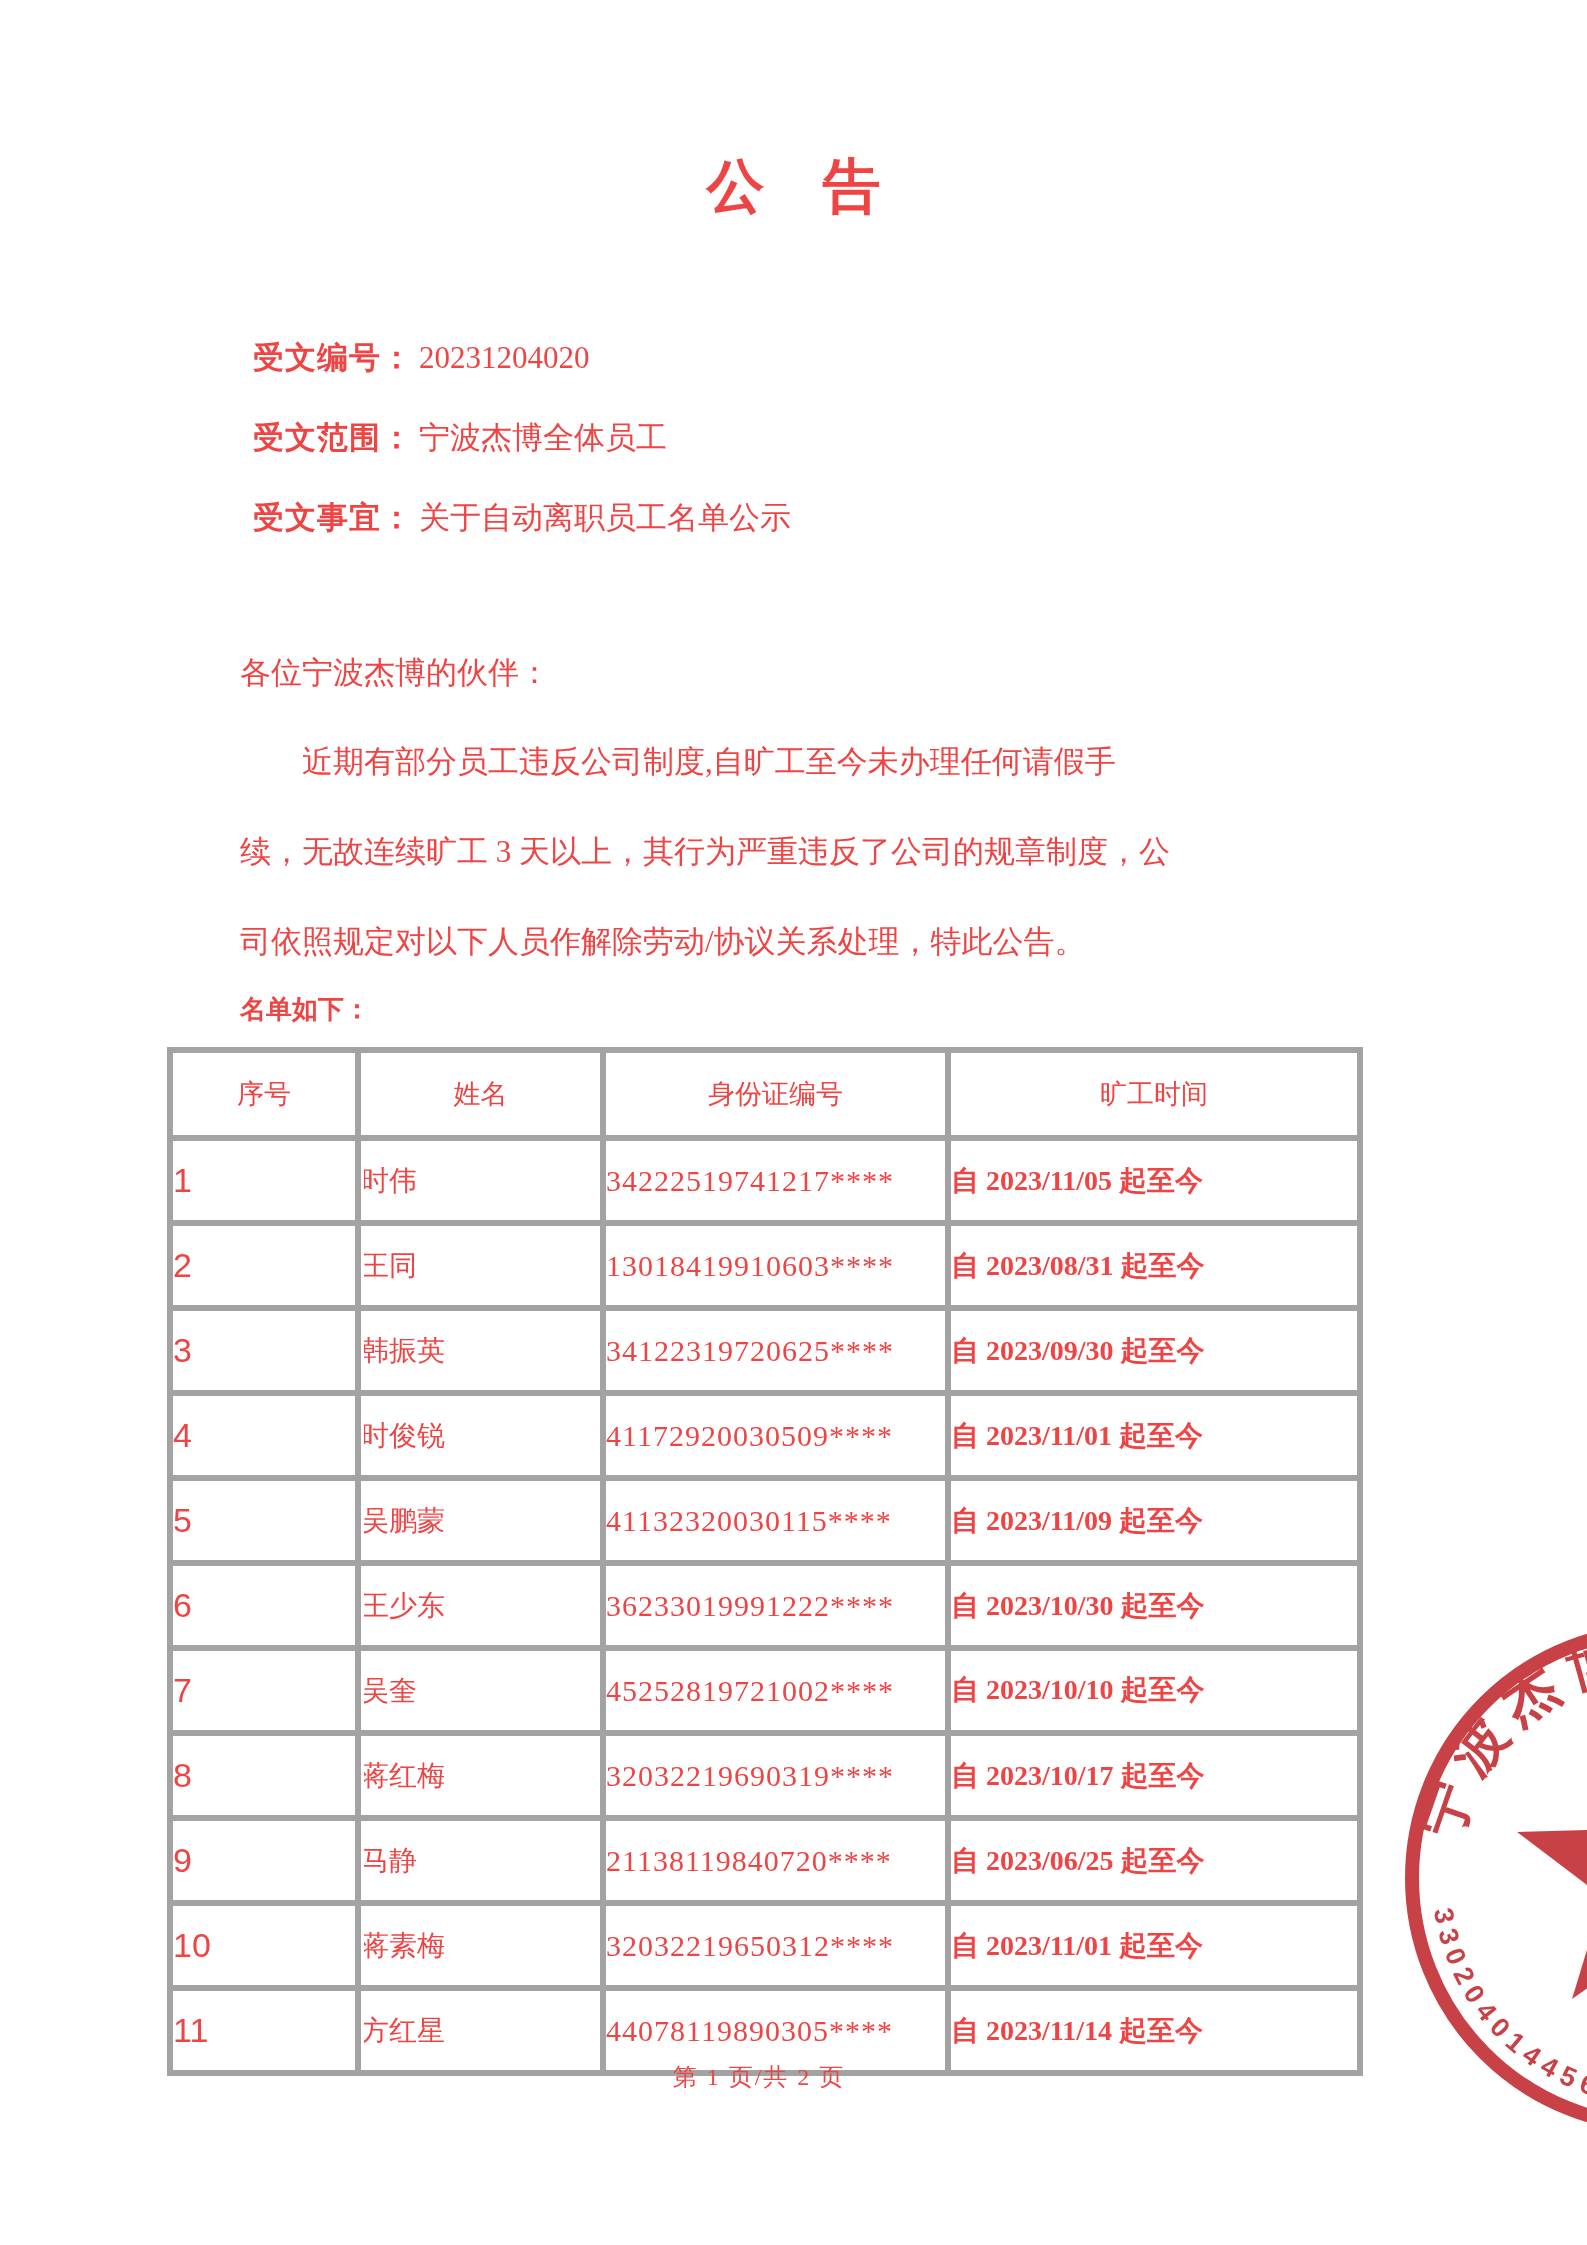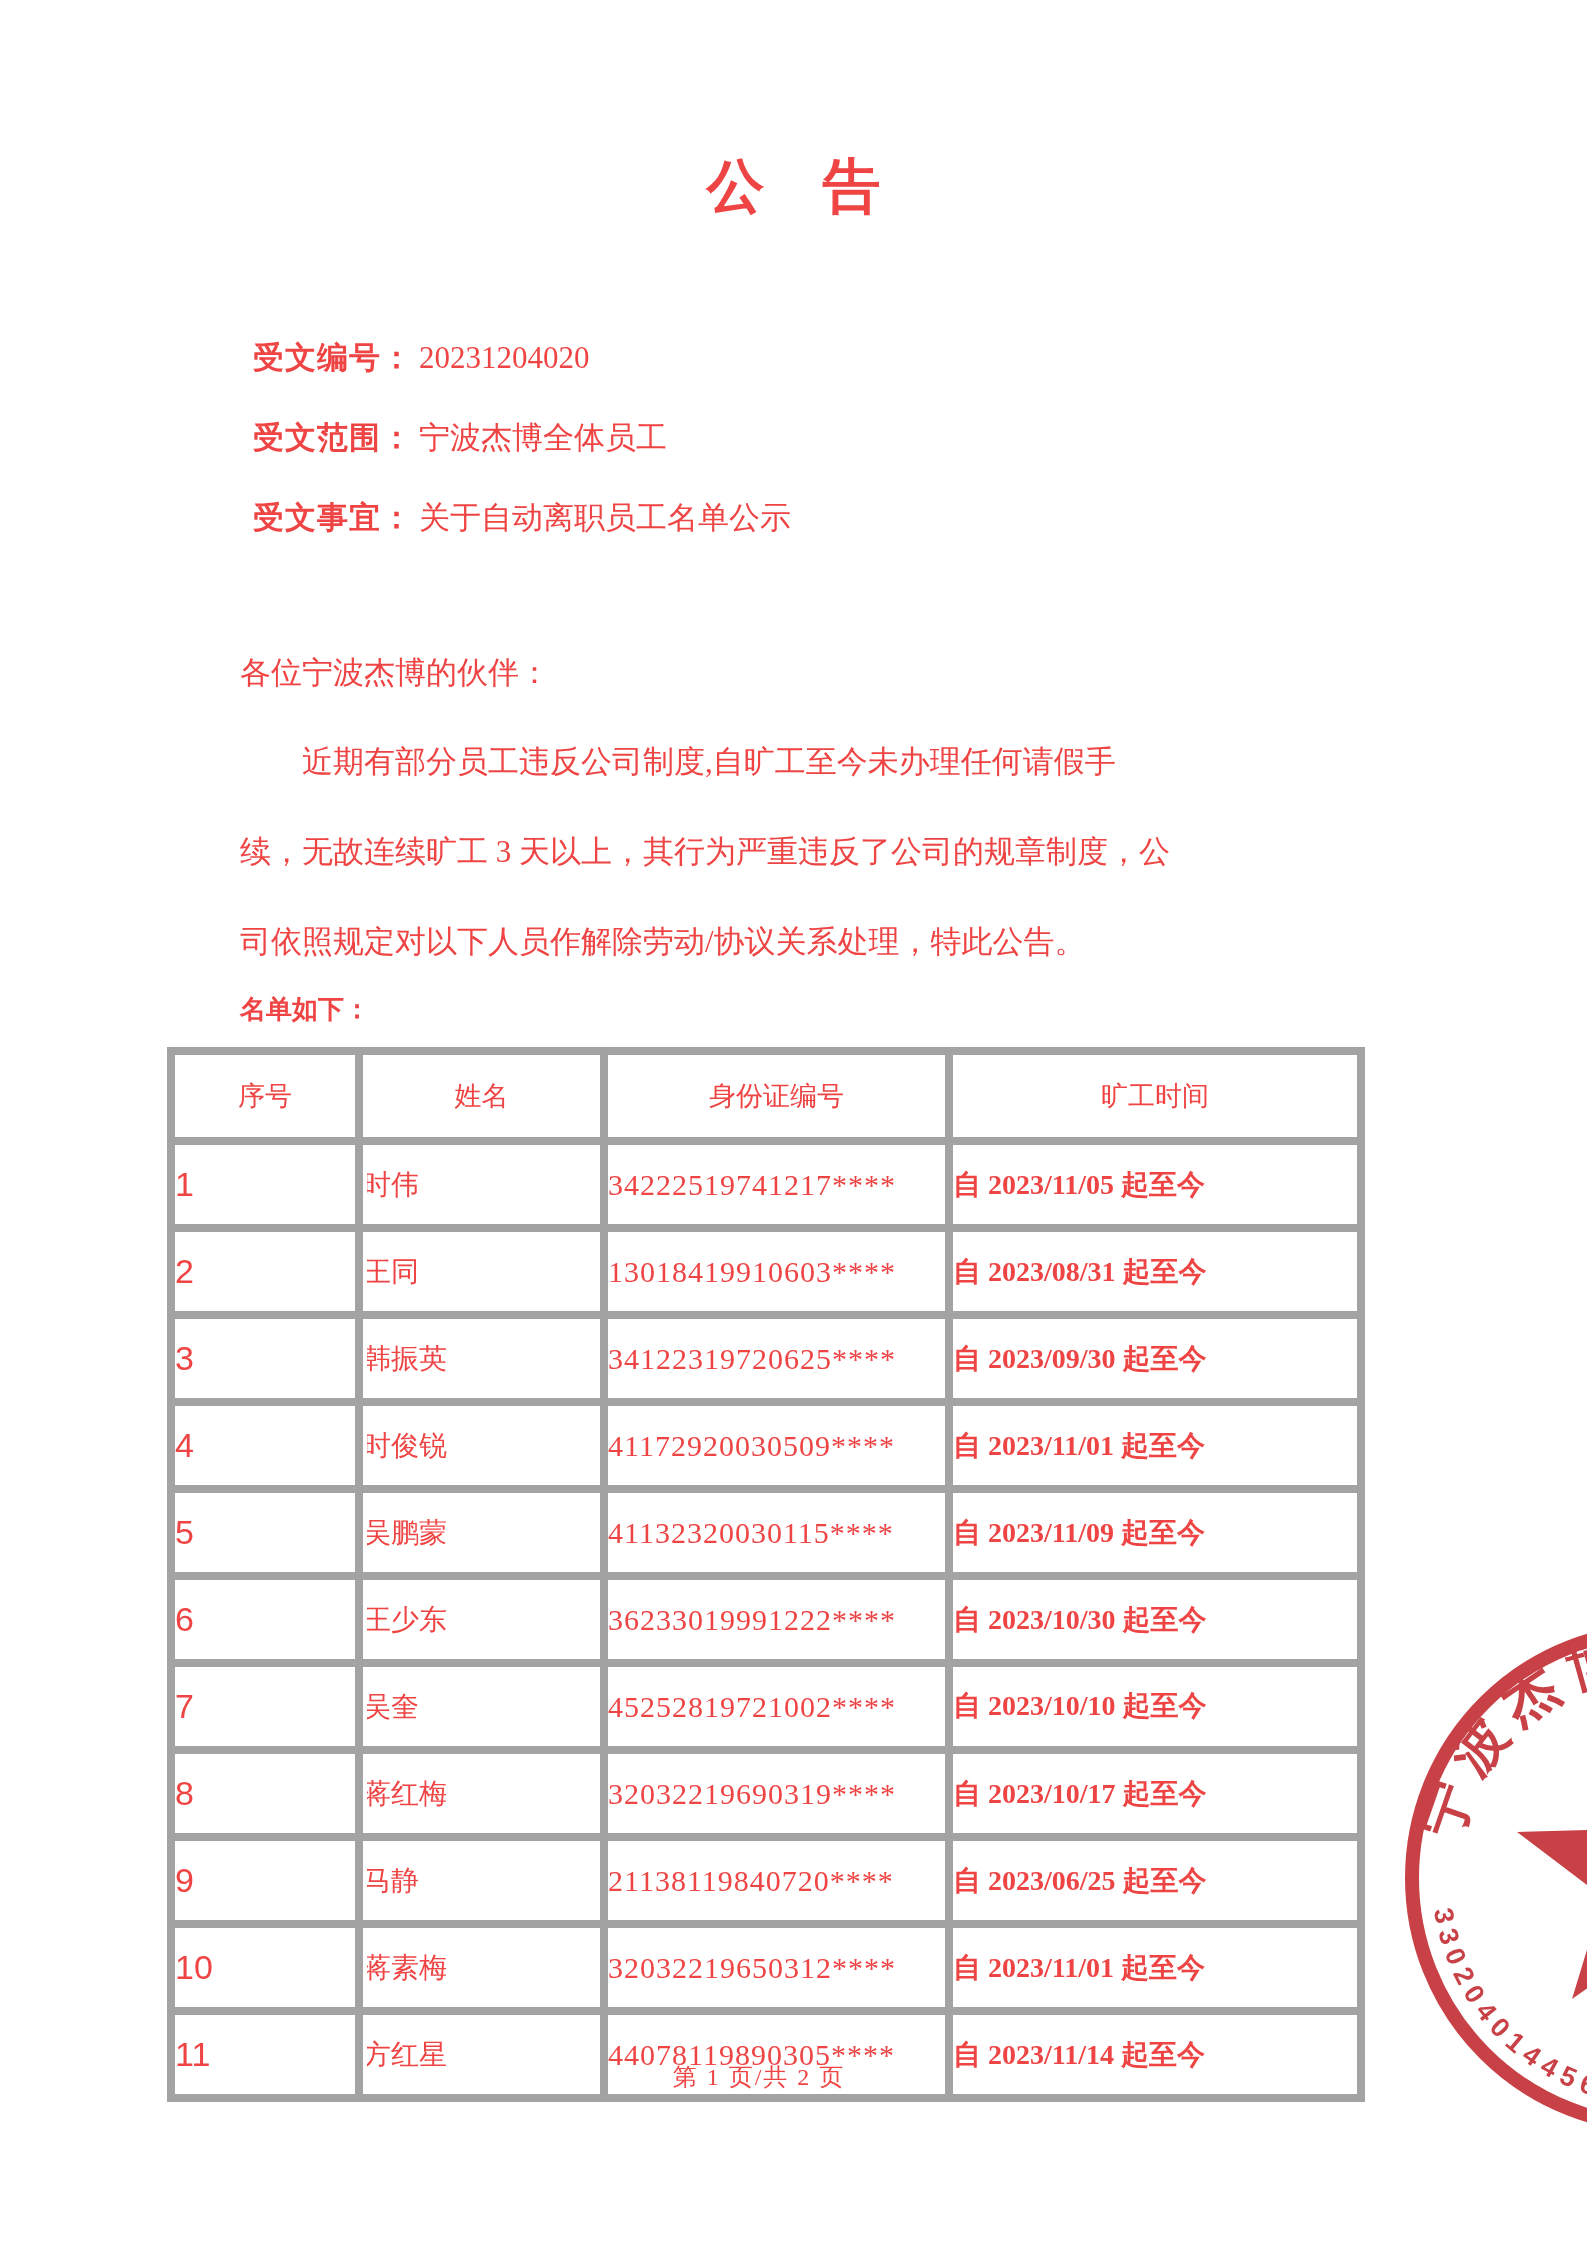--- a/index.html
+++ b/index.html
@@ -44,7 +44,7 @@
     table-layout:fixed;
   }
   .roster th,.roster td{
-    border:8px solid #a3a3a3;
+    border:6px solid #a3a3a3;
     vertical-align:middle;
     padding:0;
     overflow:hidden;

